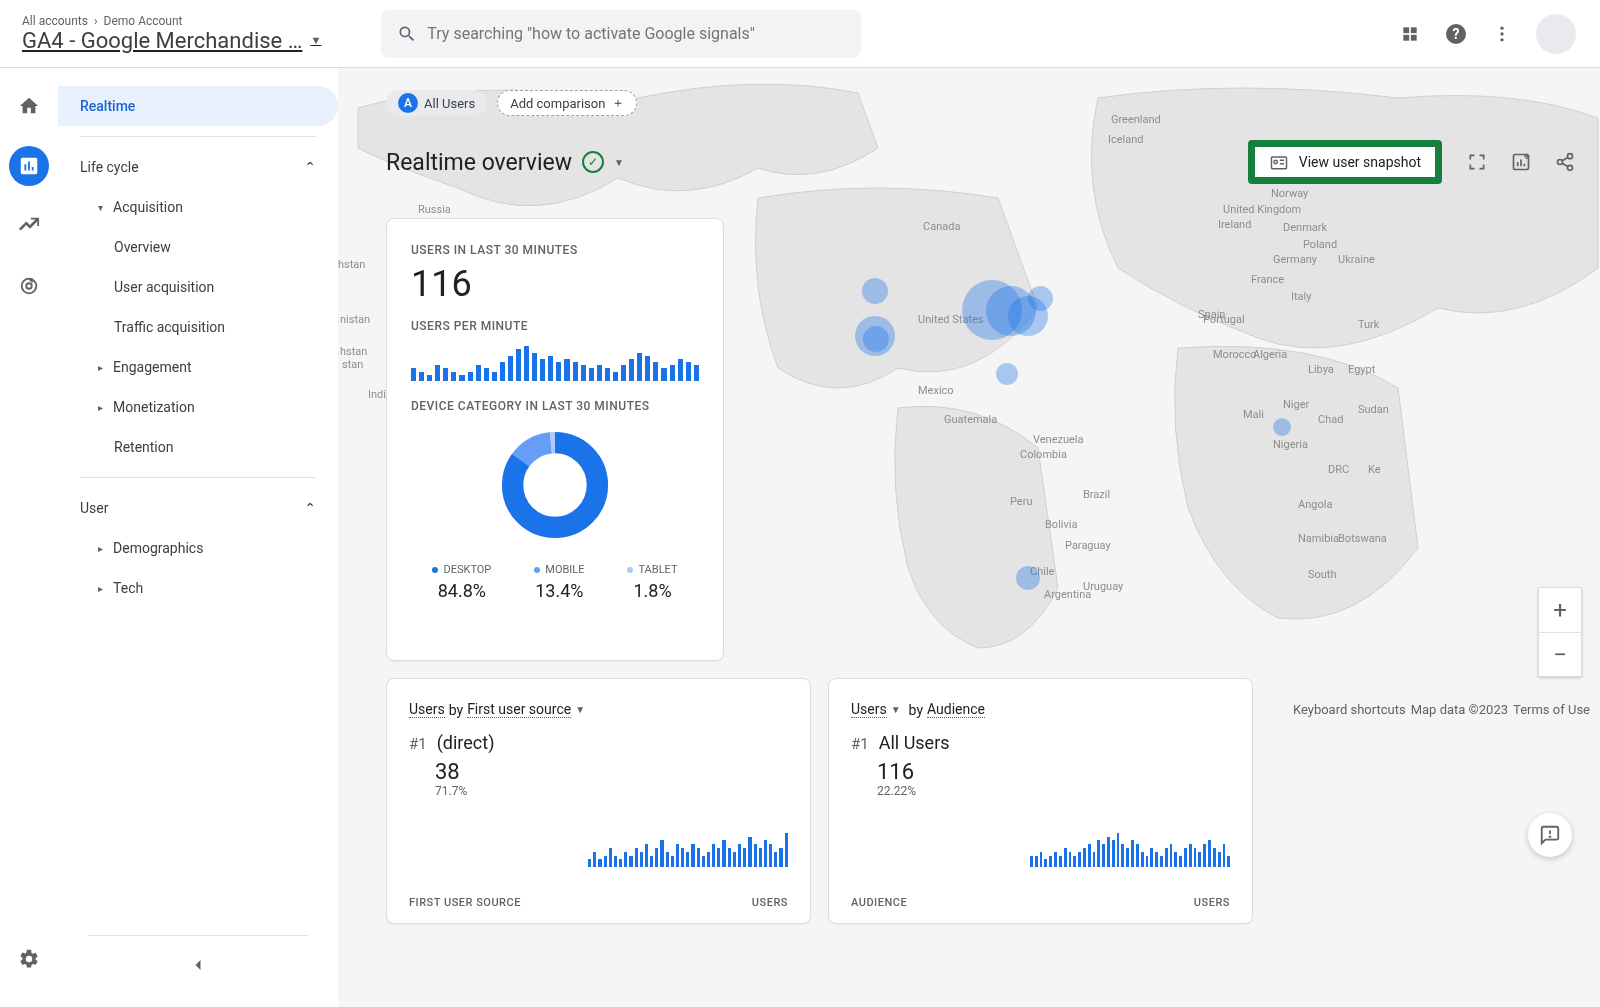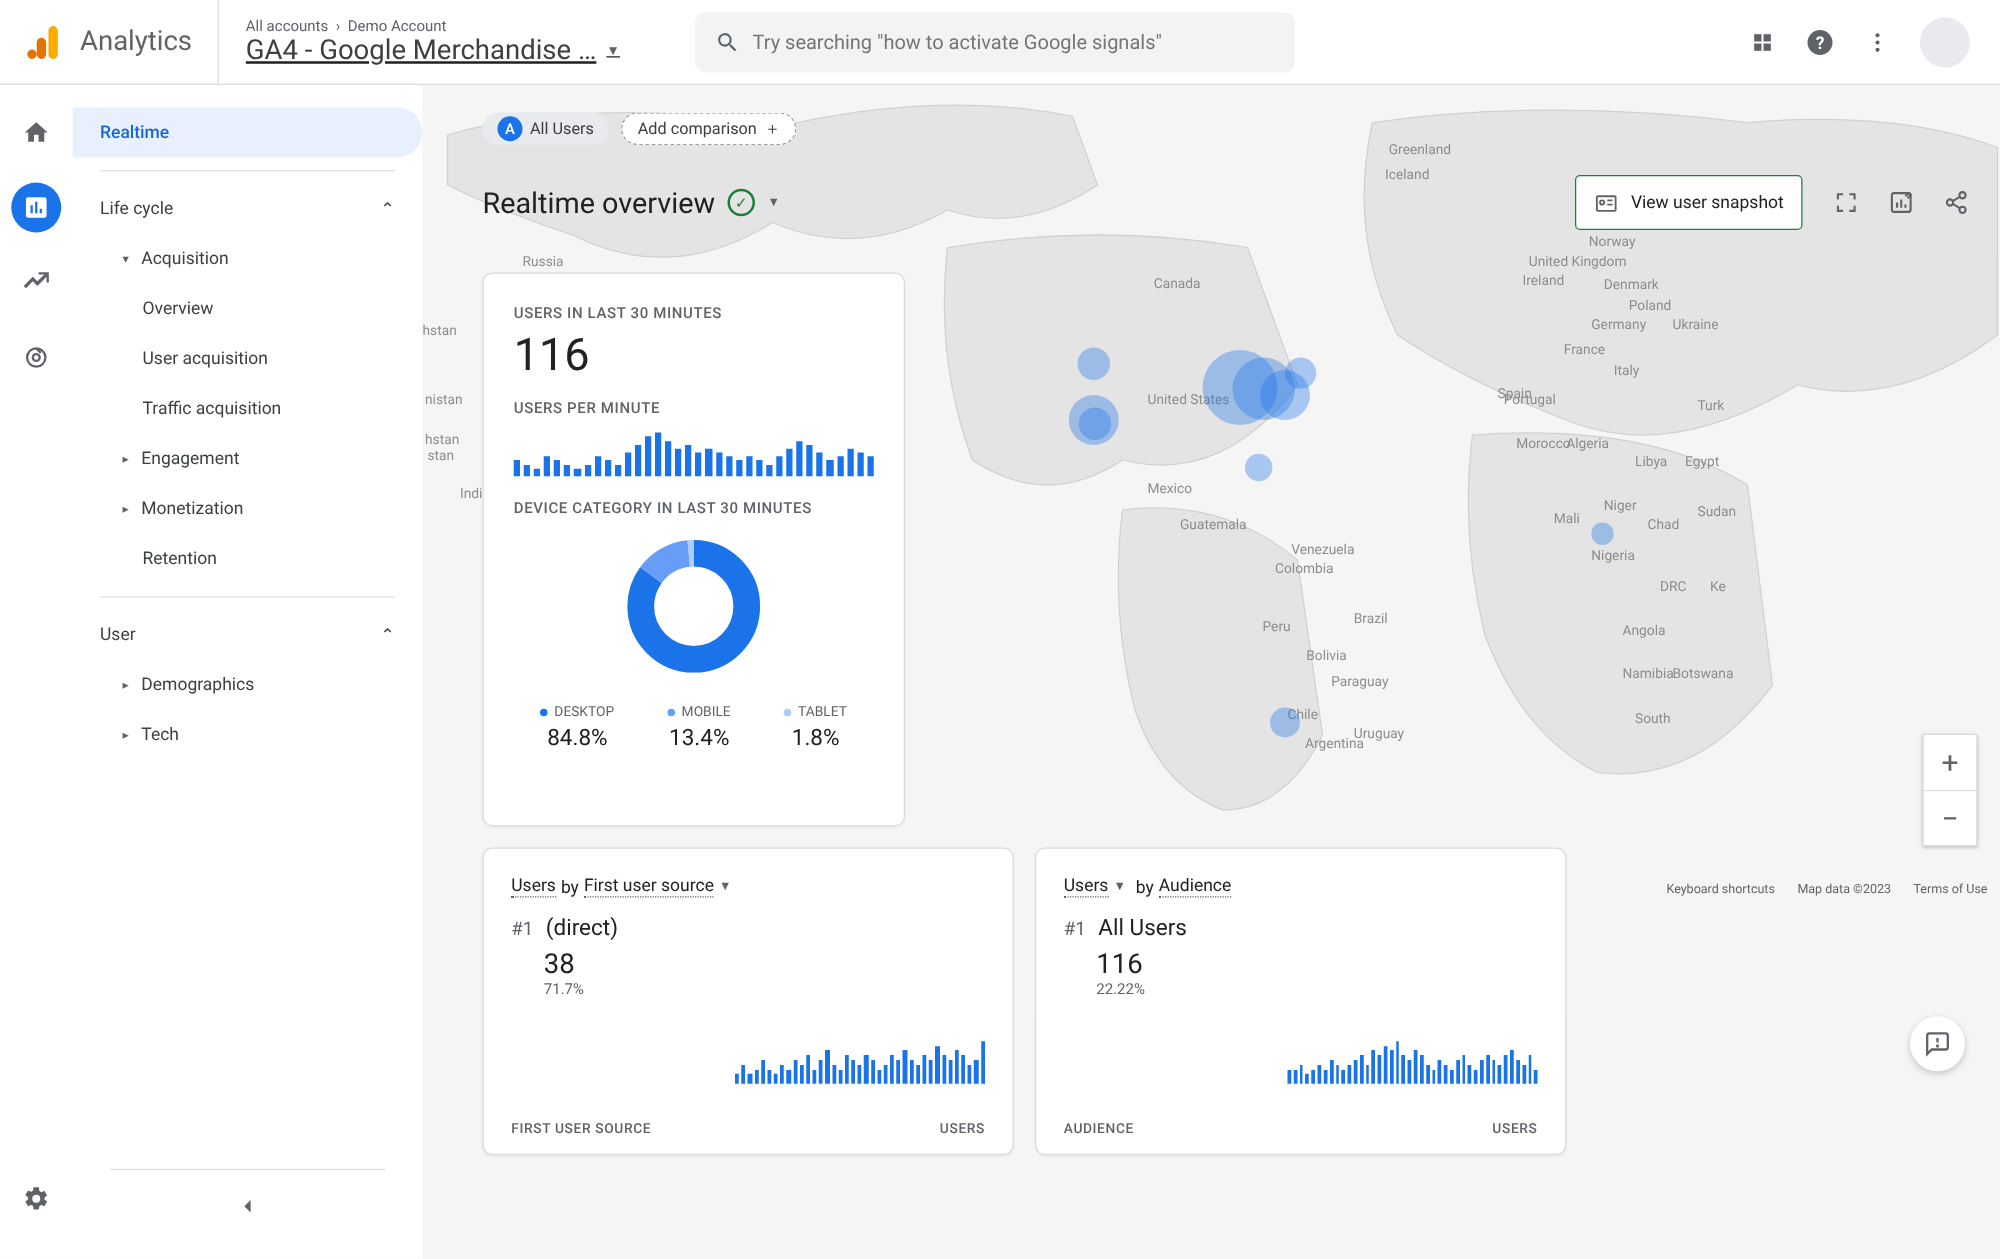--- a/index.html
+++ b/index.html
@@ -101,14 +101,6 @@
 <body>
 
 <div class="header">
-  <div class="logo-section">
-    <svg class="ga-logo" viewBox="0 0 32 32">
-      <rect x="20" y="2" width="8" height="28" rx="4" fill="#f9ab00"></rect>
-      <rect x="10" y="12" width="8" height="18" rx="4" fill="#e37400"></rect>
-      <circle cx="6" cy="26" r="4" fill="#e37400"></circle>
-    </svg>
-    <span class="logo-text">Analytics</span>
-  </div>
   <div class="account-section">
     <div class="breadcrumb">
       <span>All accounts</span>

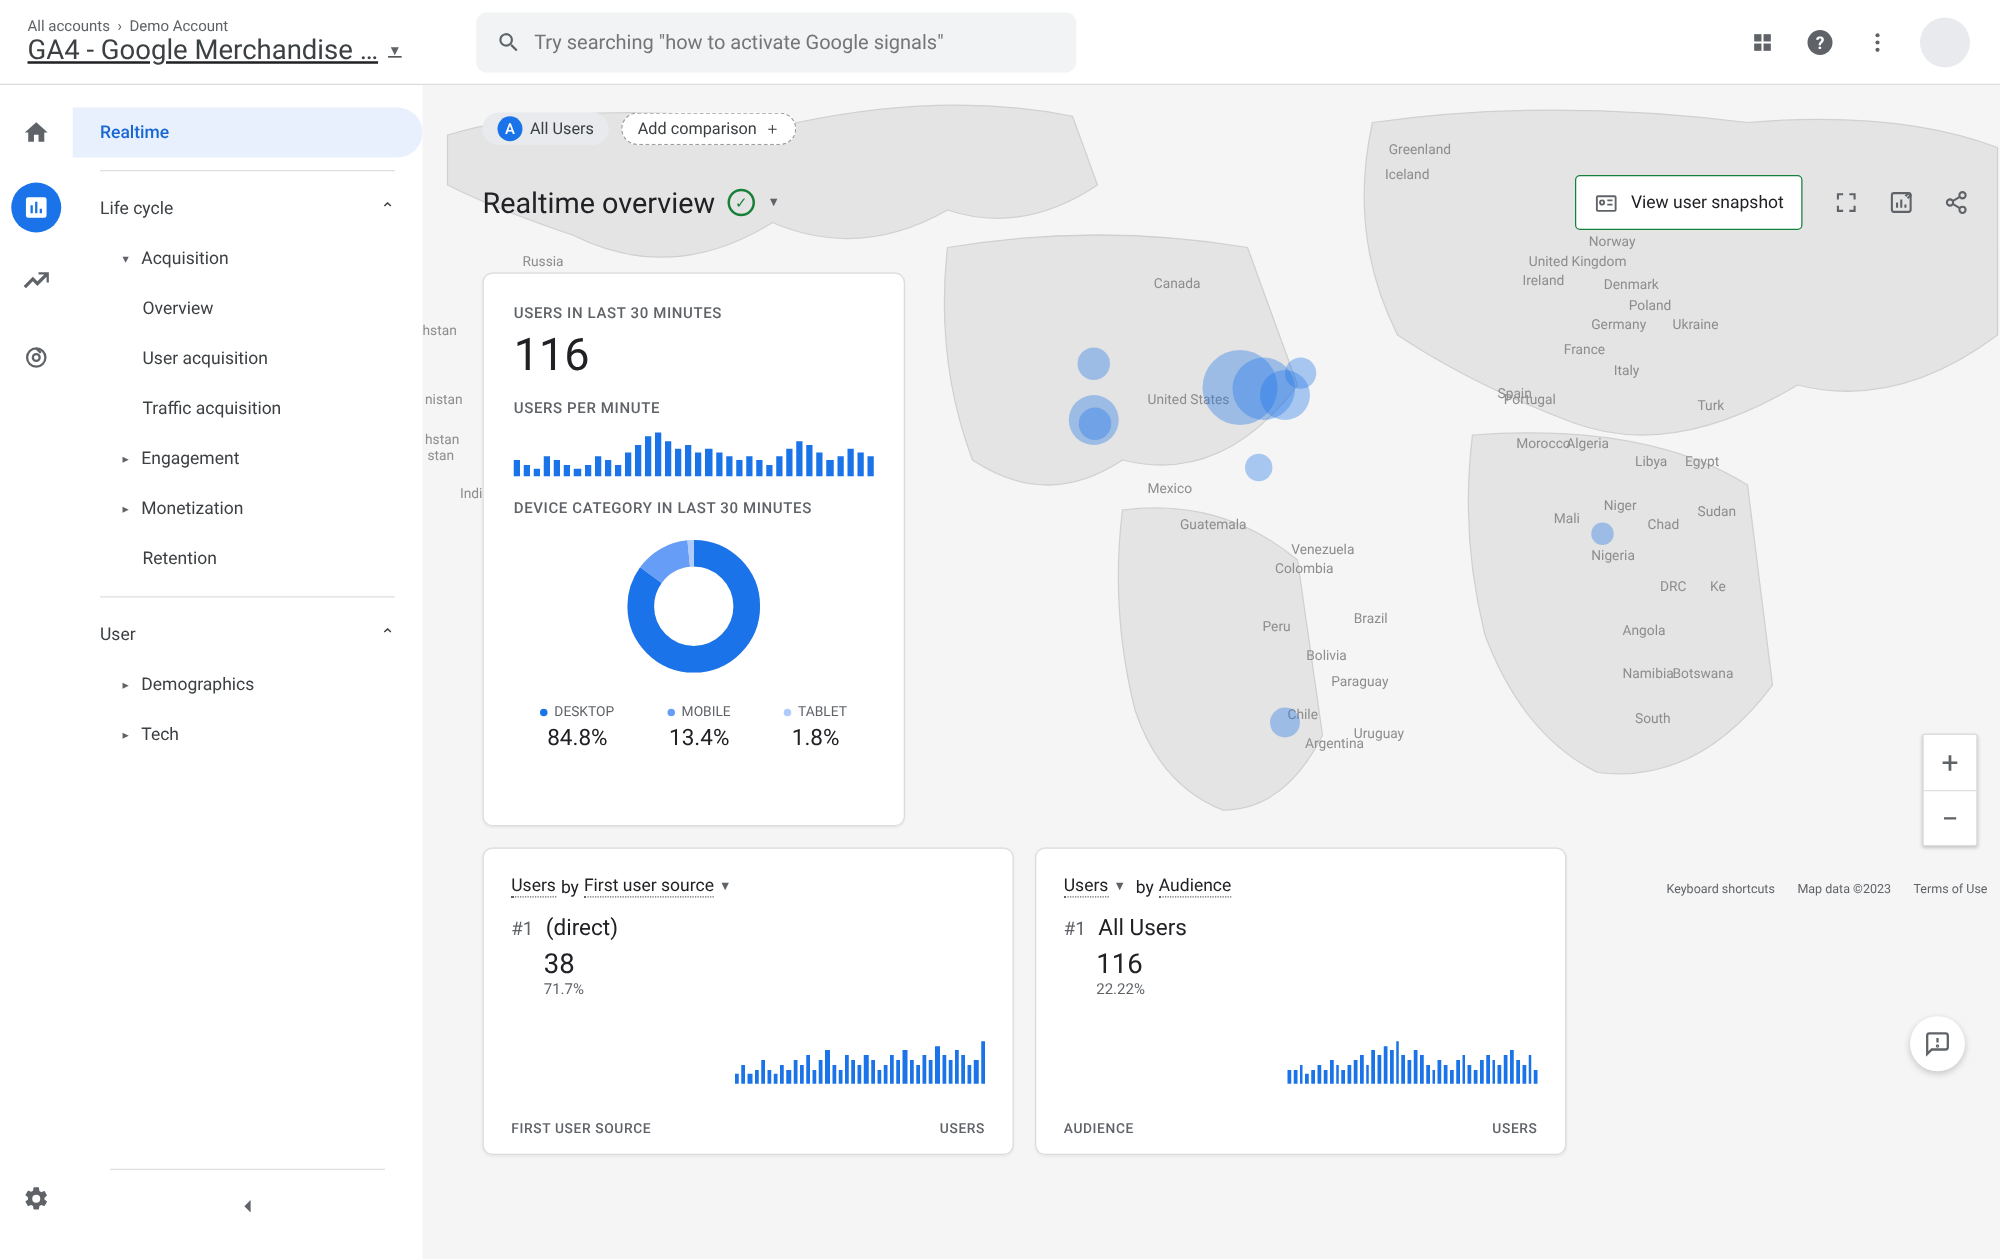--- a/index.html
+++ b/index.html
@@ -59,7 +59,7 @@
 .page-title { font-size: 23px; color: #202124; }
 .verify { width: 22px; height: 22px; margin-left: 10px; border: 2px solid #188038; border-radius: 50%; display:flex; align-items:center; justify-content:center; color:#188038; font-size:12px; }
 .title-dd { margin-left: 10px; color: #5f6368; font-size: 10px; }
-.view-snap { margin-left: auto; display: flex; align-items: center; gap: 10px; background: #fff; border: 1px solid #15803d; height: 44px; padding: 0 14px; border-radius: 4px; cursor: pointer; font-size: 14px; }
+.view-snap { margin-left: auto; display: flex; align-items: center; gap: 10px; background: #fff; border: 7px solid #15803d; height: 44px; padding: 0 14px; border-radius: 4px; cursor: pointer; font-size: 14px; }
 .title-icons { display: flex; gap: 22px; margin: 0 24px; }
 .ti { width: 22px; height: 22px; color: #5f6368; cursor: pointer; display:flex; align-items:center; justify-content:center; }
 

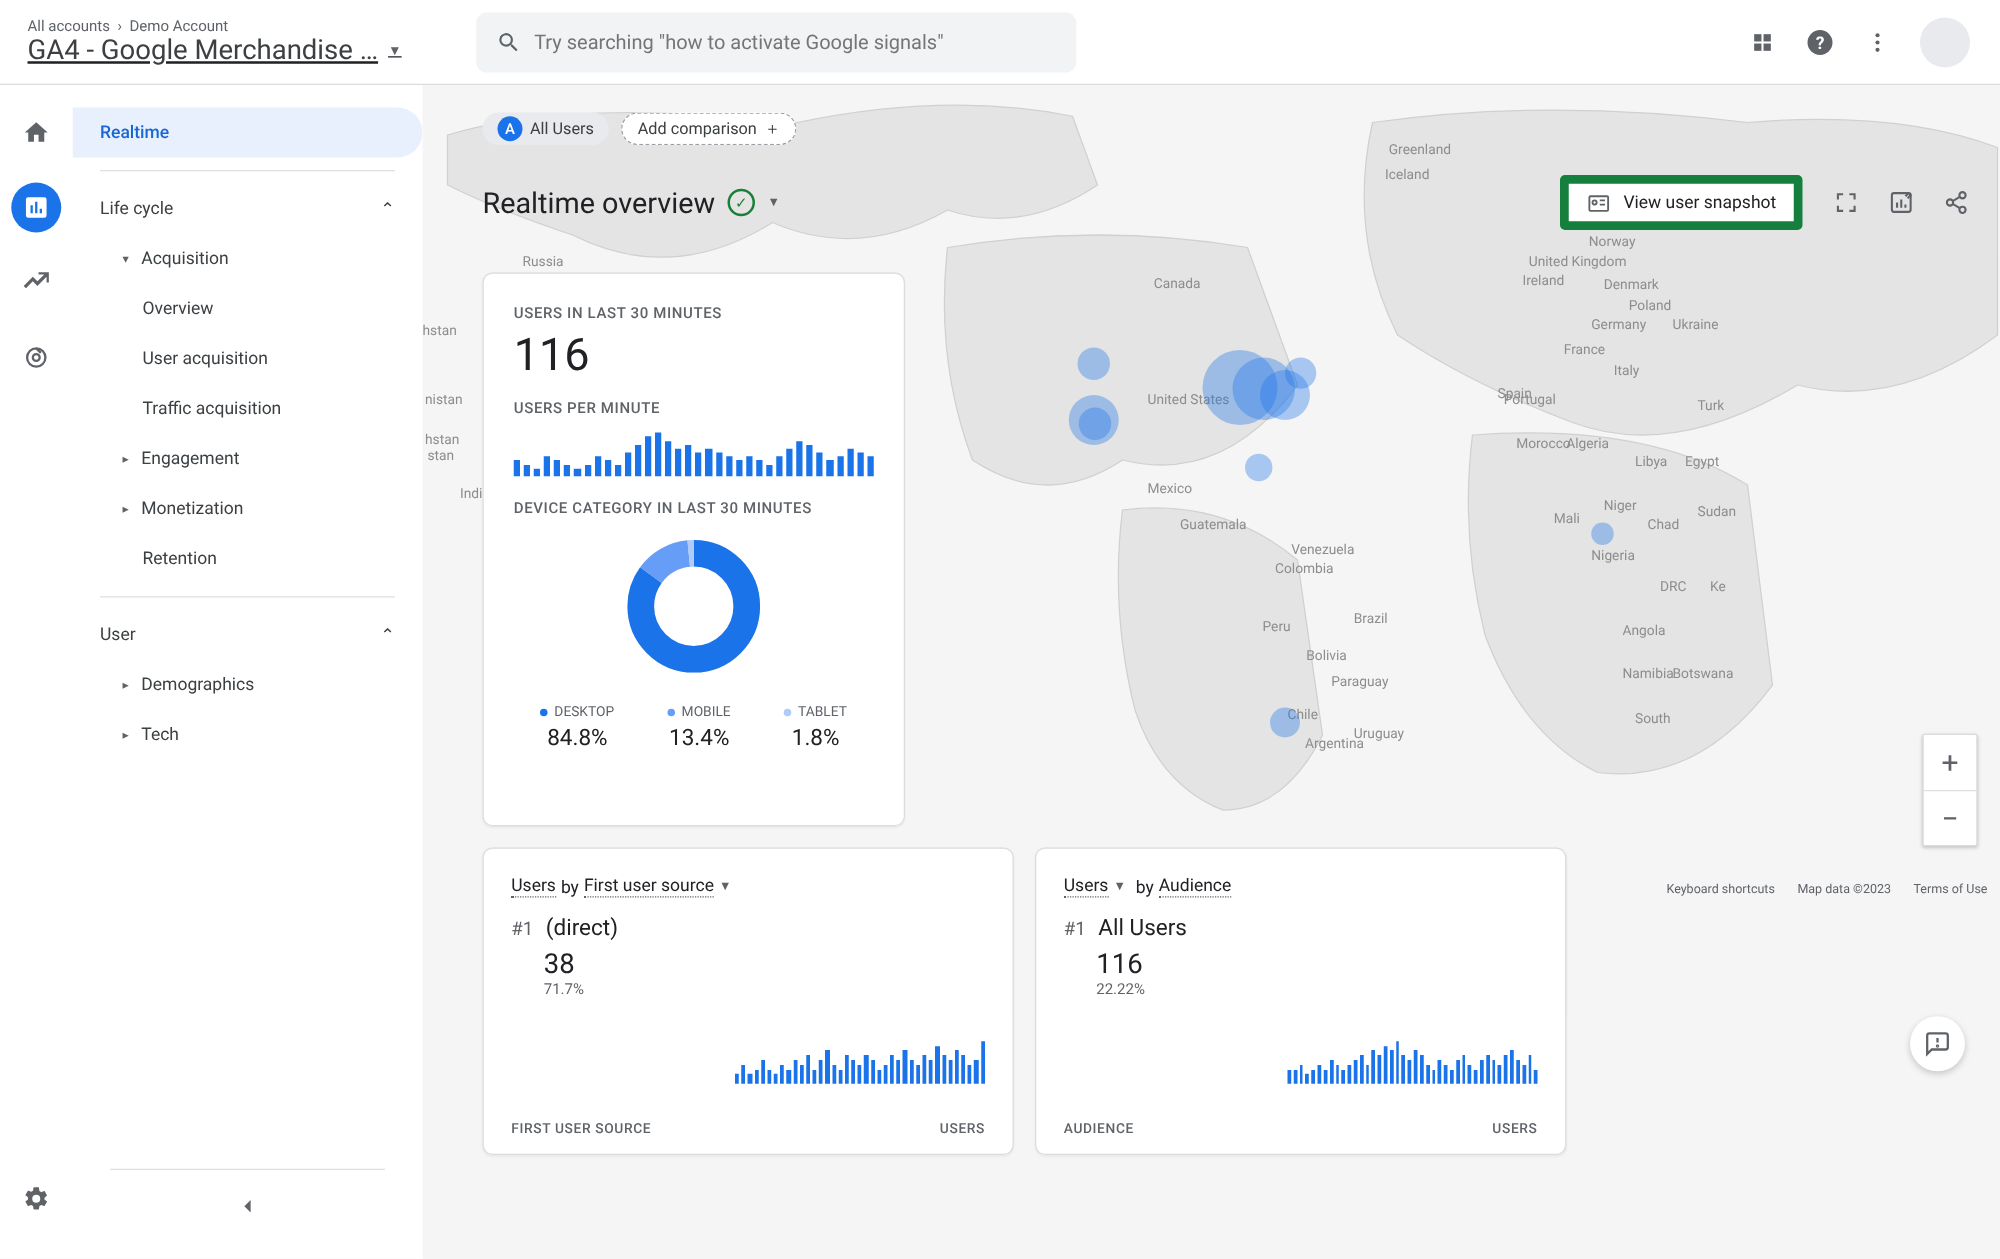--- a/index.html
+++ b/index.html
@@ -94,7 +94,7 @@
 .map-zoom { position: absolute; right: 18px; bottom: 330px; width: 44px; background: #fff; border: 1px solid #dadce0; border-radius: 2px; box-shadow: 0 1px 3px rgba(0,0,0,0.2); }
 .map-zoom div { height: 44px; display: flex; align-items: center; justify-content: center; font-size: 24px; color: #5f6368; cursor: pointer; }
 .map-zoom div + div { border-top: 1px solid #e0e0e0; }
-.map-attrib { position: absolute; right: 10px; bottom: 290px; font-size: 10px; color: #5f6368; display: flex; gap: 18px; }
+.map-attrib { position: absolute; right: 10px; bottom: 290px; font-size: 13px; color: #5f6368; display: flex; gap: 5px; }
 .fab { position: absolute; right: 28px; bottom: 150px; width: 44px; height: 44px; border-radius: 50%; background: #fff; box-shadow: 0 2px 6px rgba(0,0,0,0.2); display: flex; align-items: center; justify-content: center; cursor: pointer; }
 </style>
 </head>

